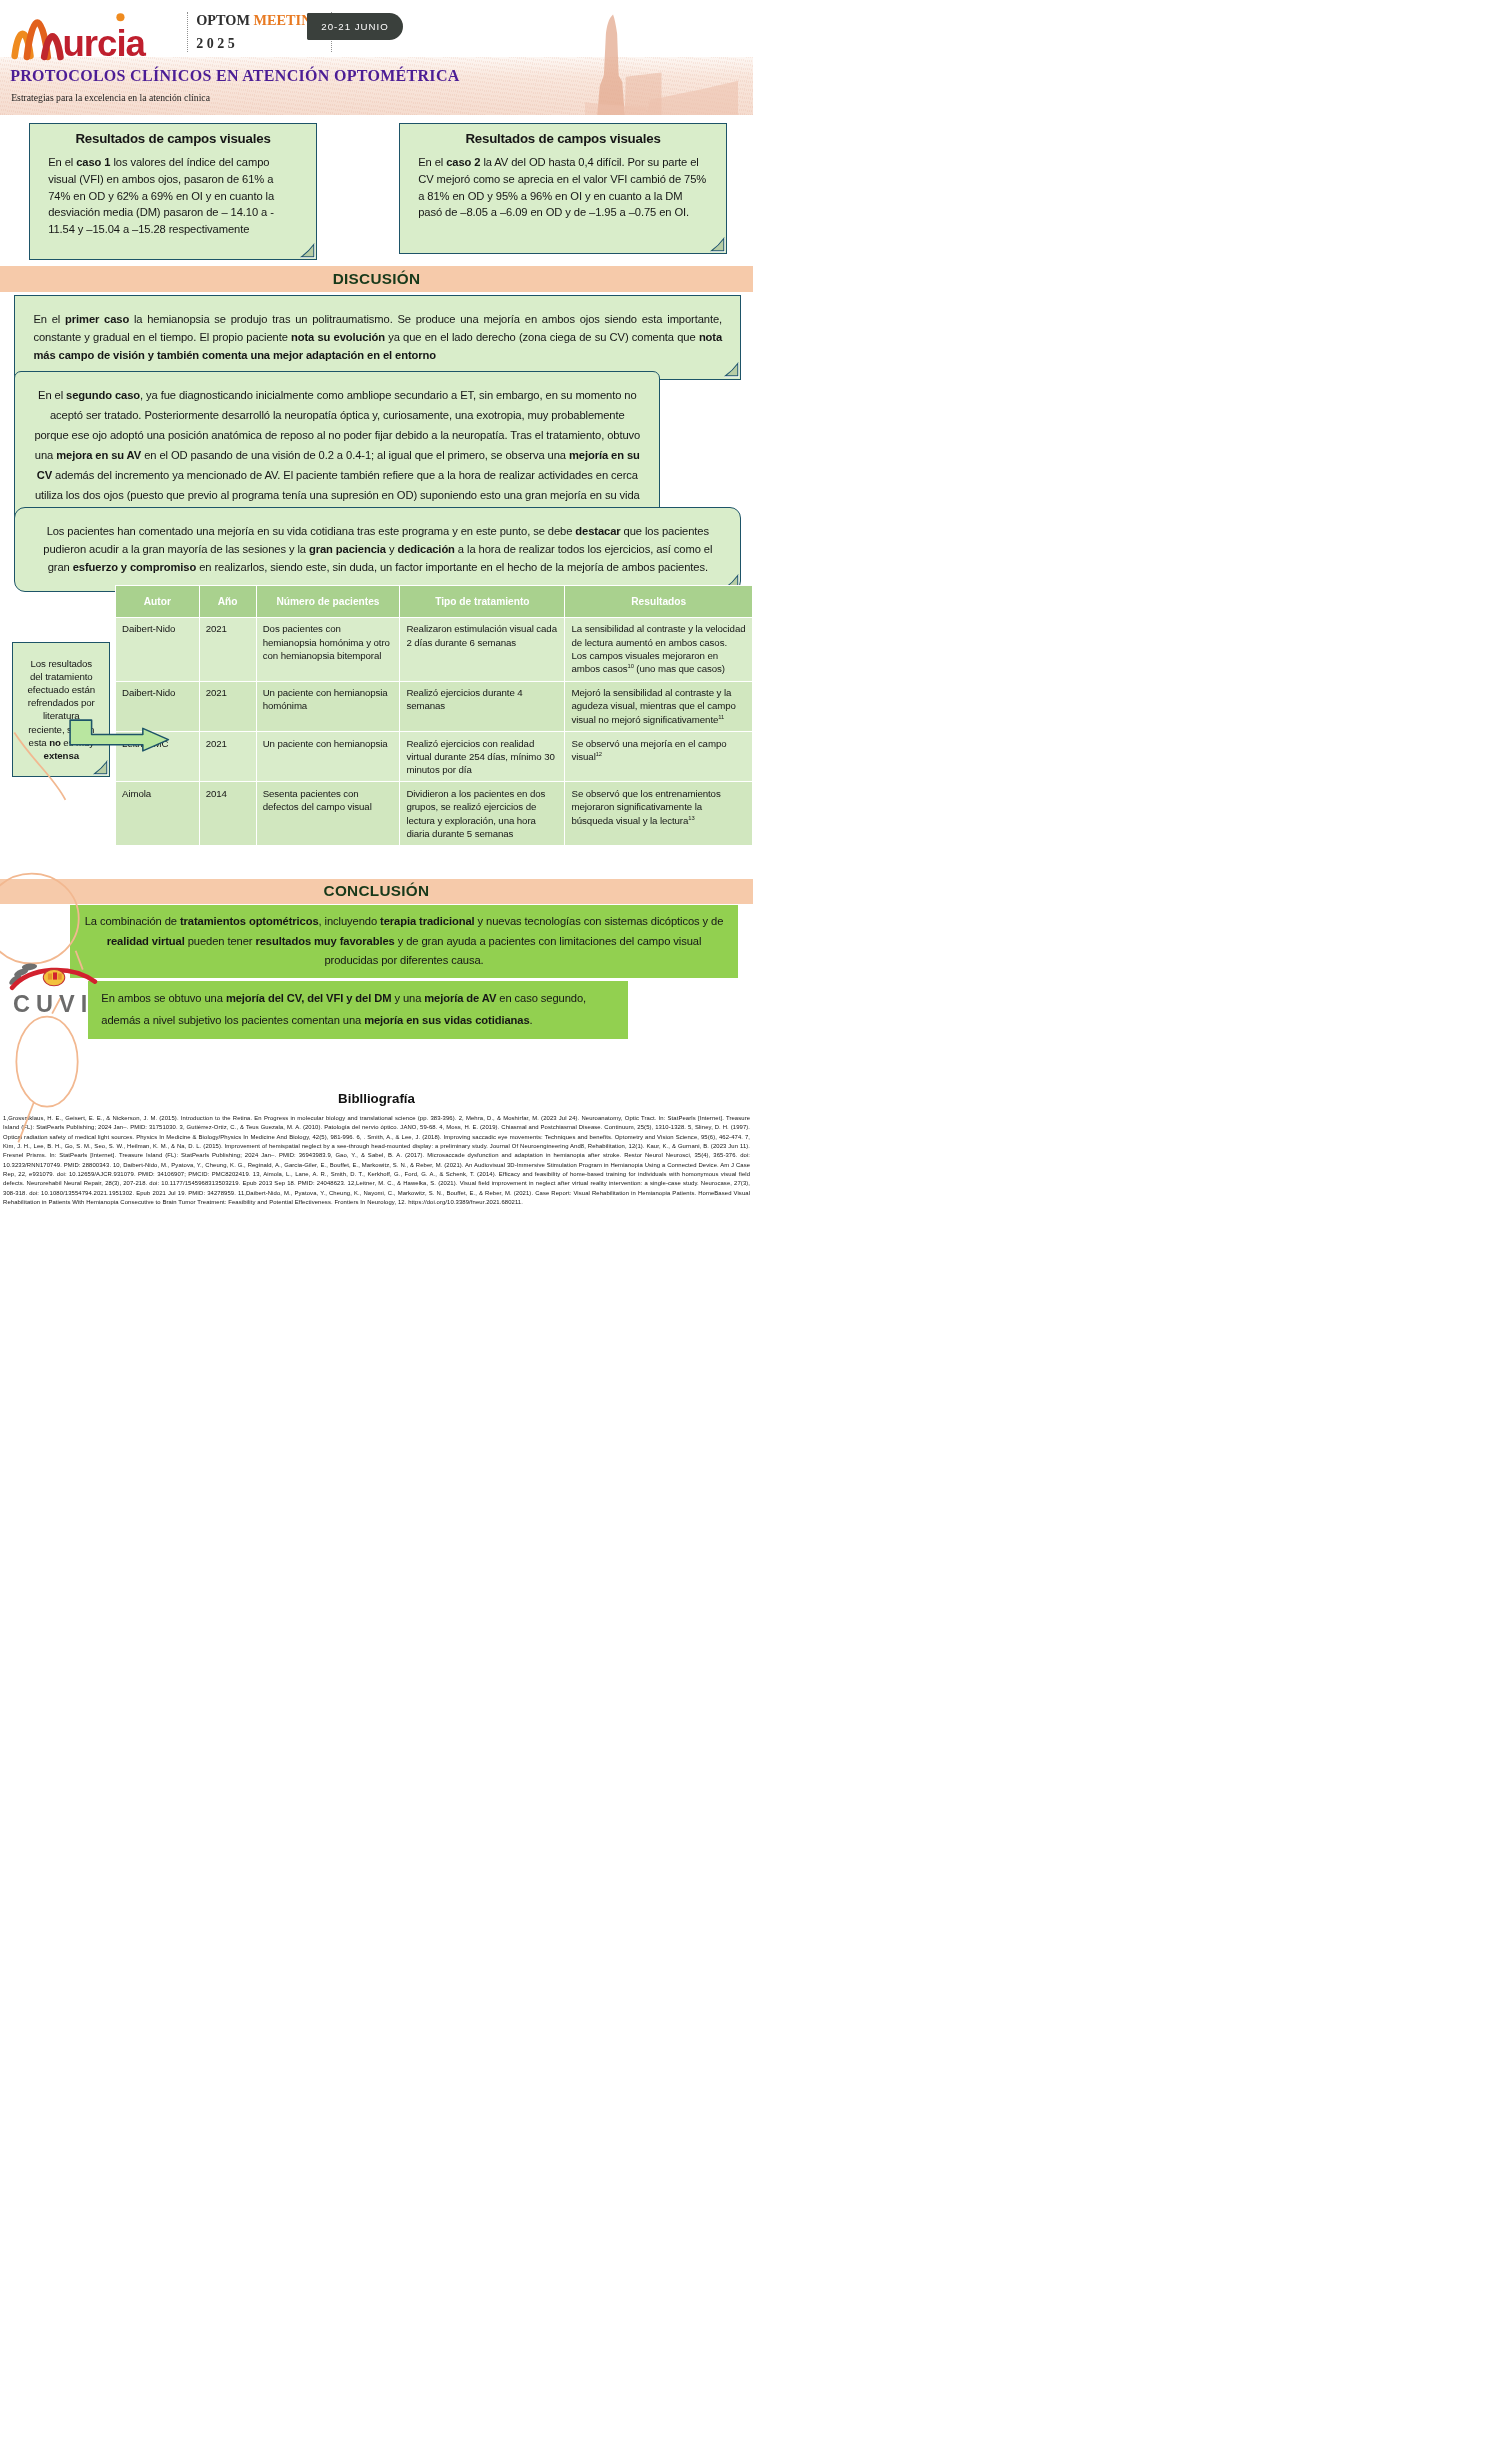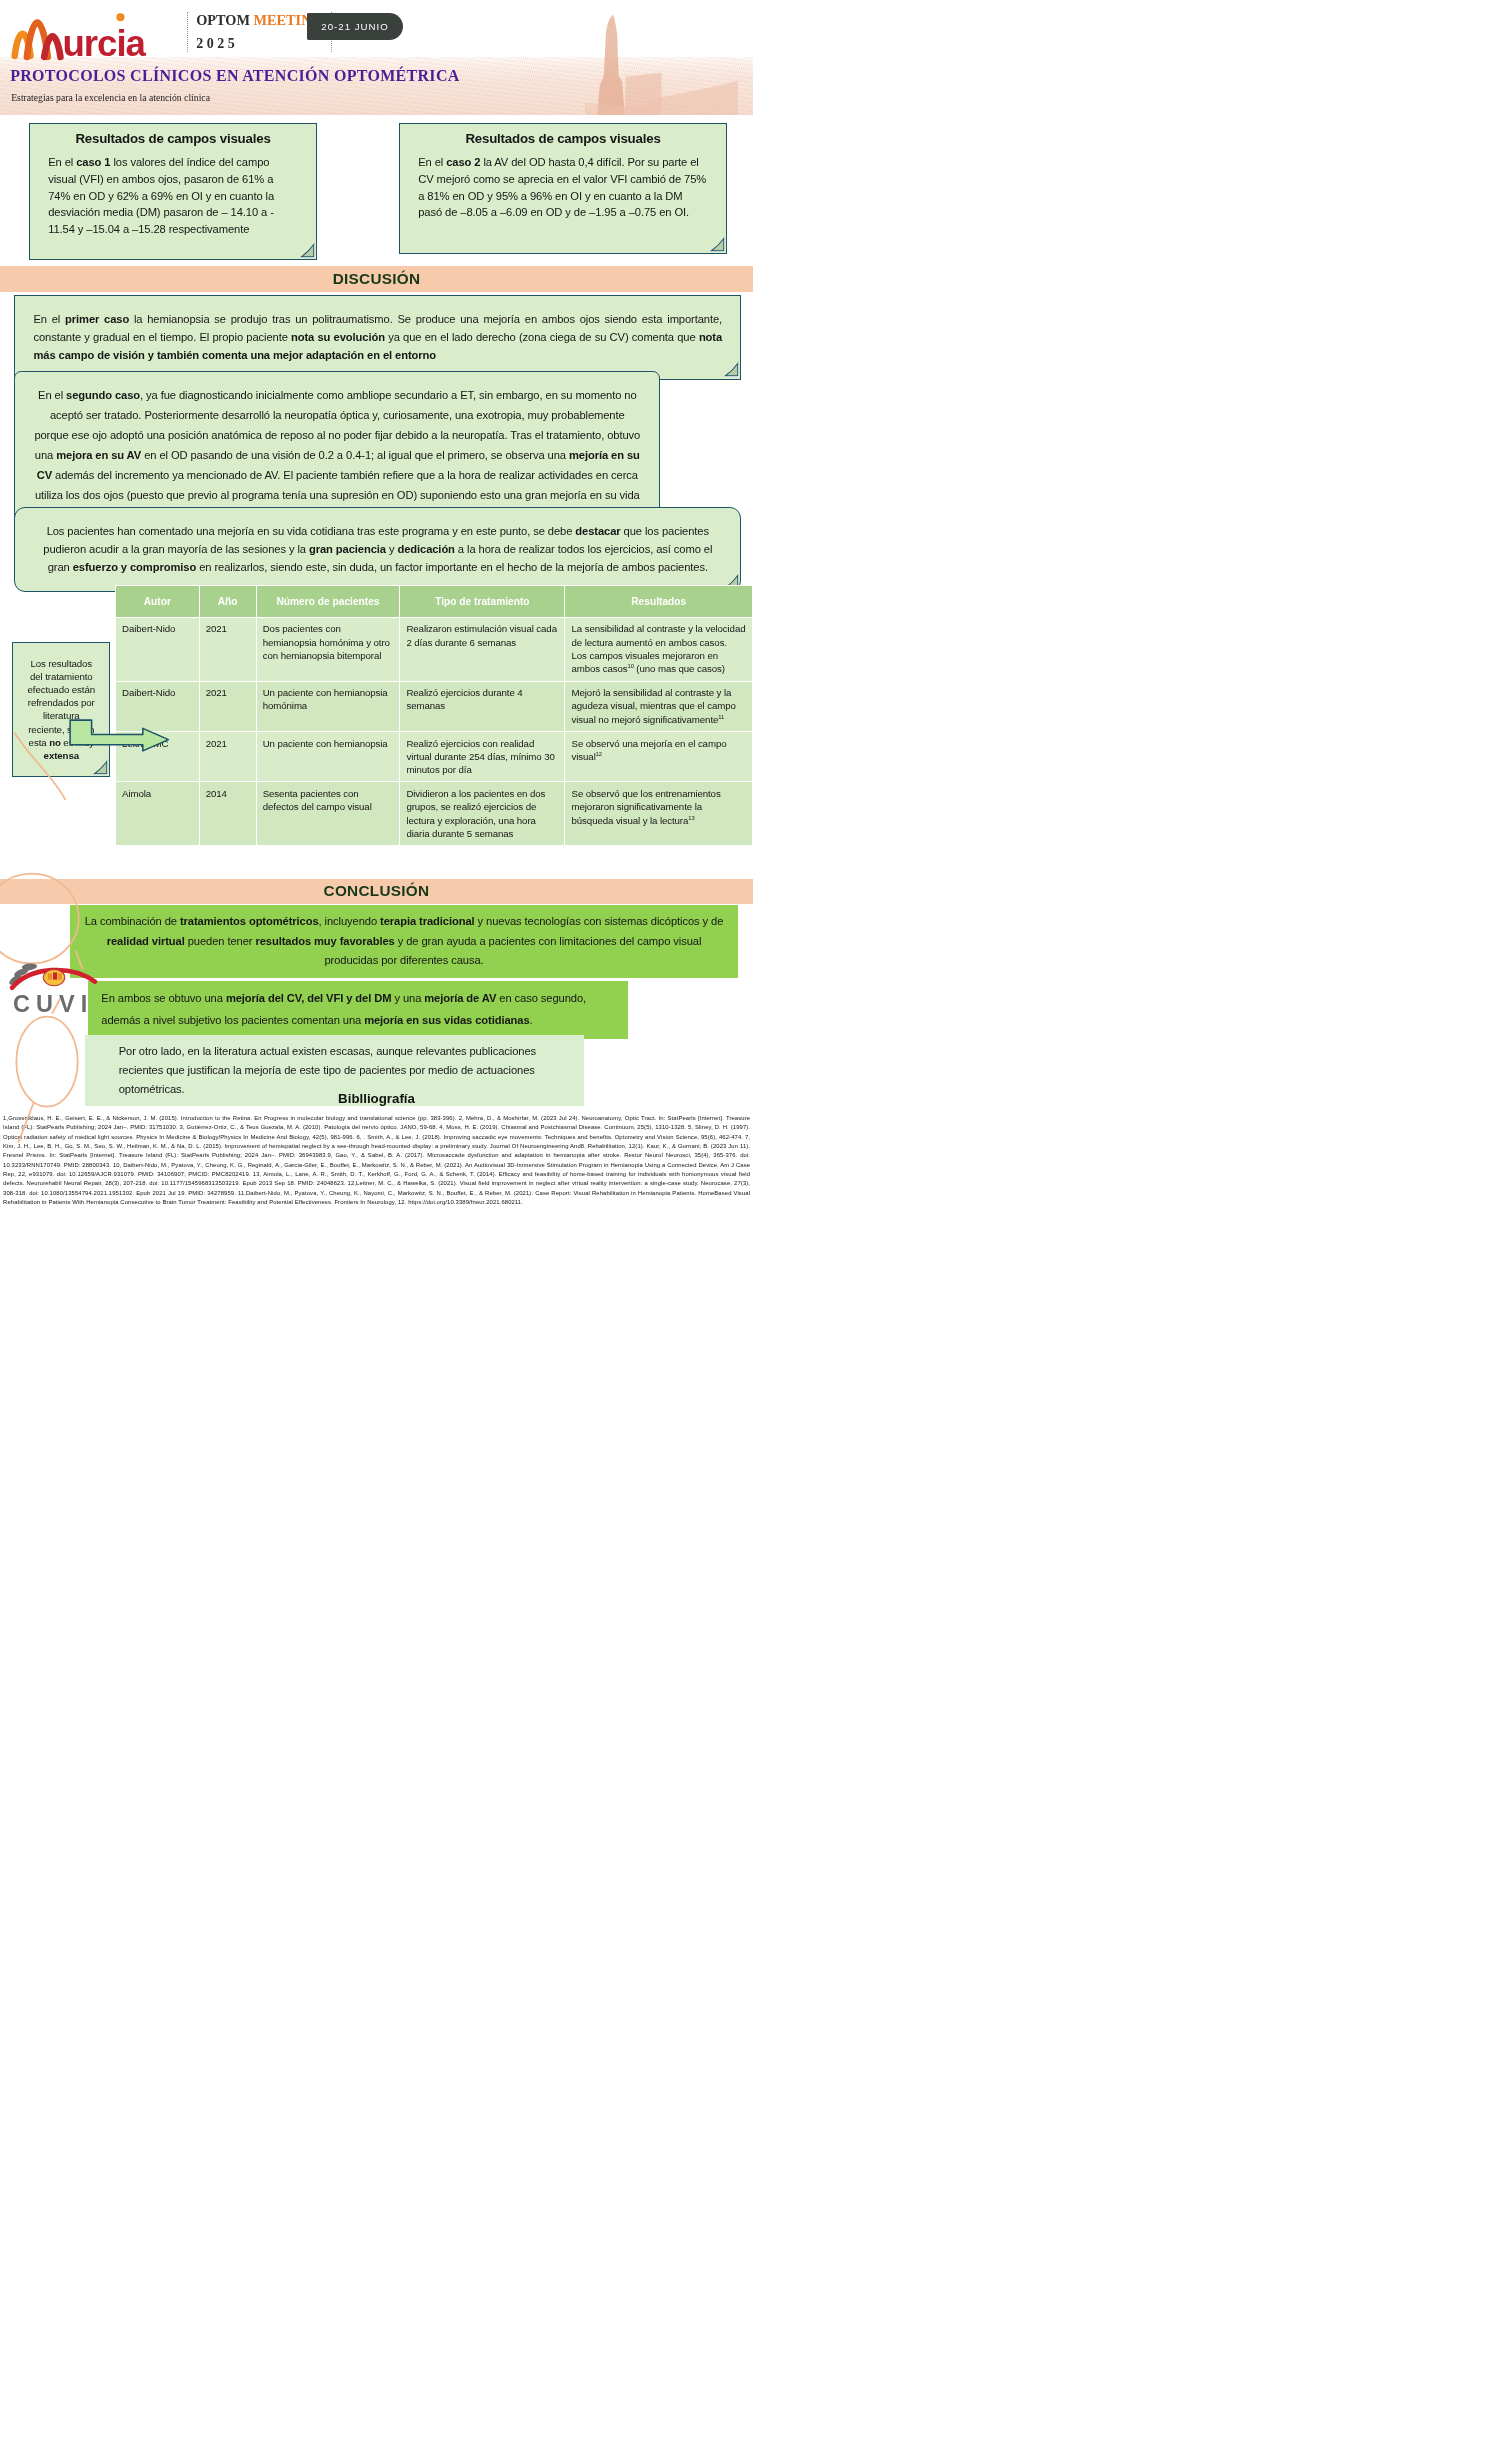--- a/index.html
+++ b/index.html
@@ -255,9 +255,6 @@
   <div class="cbox cboxB">
     <p><span>En ambos se obtuvo una </span><span class="b">mejoría del CV, del VFI y del DM</span><span> y una </span><span class="b">mejoría de AV</span><span> en caso segundo, además a nivel subjetivo los pacientes comentan una </span><span class="b">mejoría en sus vidas cotidianas</span><span>.</span></p>
   </div>
-  <div class="cbox cboxC">
-    <p><span>Por otro lado, en la literatura actual existen escasas, aunque relevantes publicaciones recientes que justifican la mejoría de este tipo de pacientes por medio de actuaciones optométricas.</span></p>
-  </div>
 
   <div class="cuvi">
     <svg width="92" height="32" viewBox="0 0 180 62">

